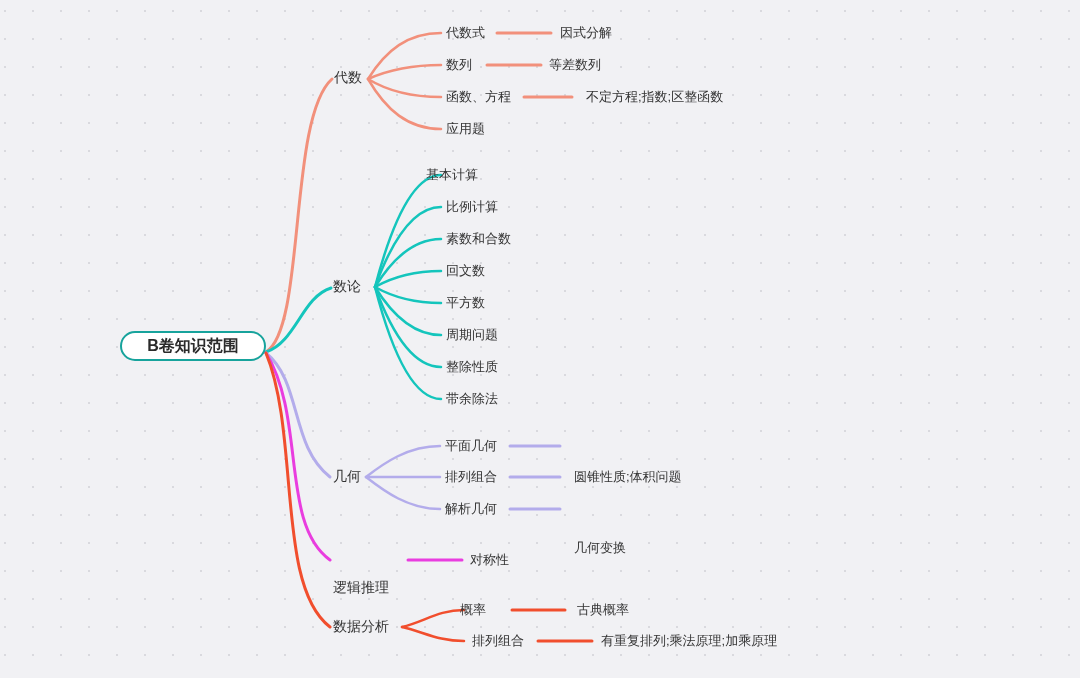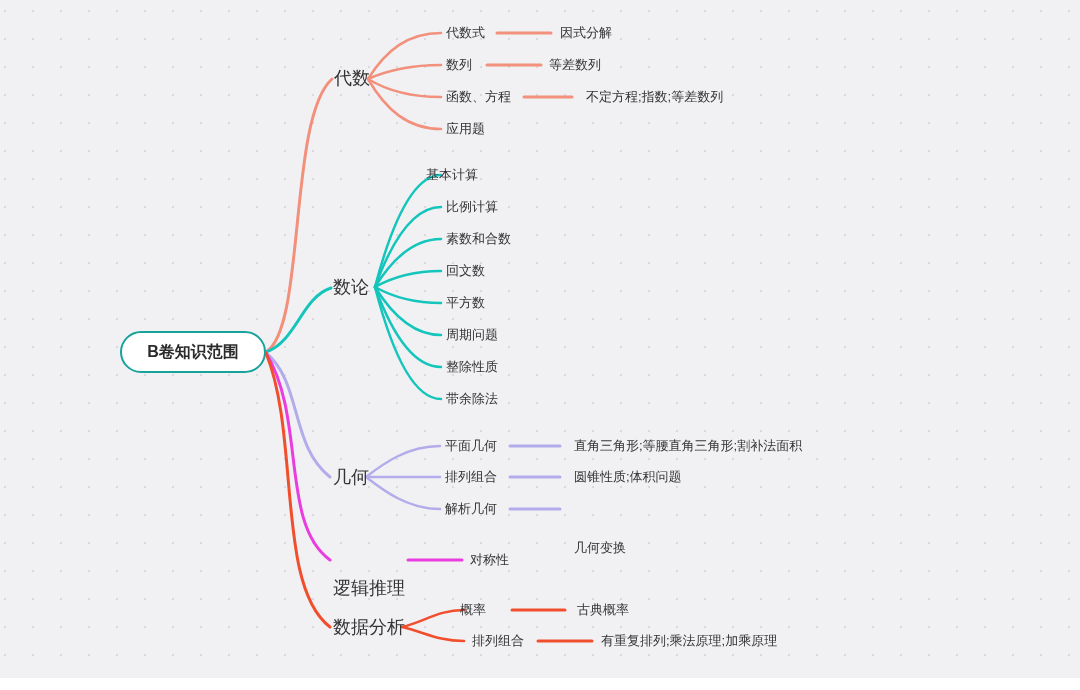--- a/index.html
+++ b/index.html
@@ -24,7 +24,7 @@
     color:#333;
     cursor:default;
   }
-  .branch-lbl{font-size:18px;}
+  .branch-lbl{font-size:14px;}
   .root-node{
     position:absolute;
     left:120px;top:331px;

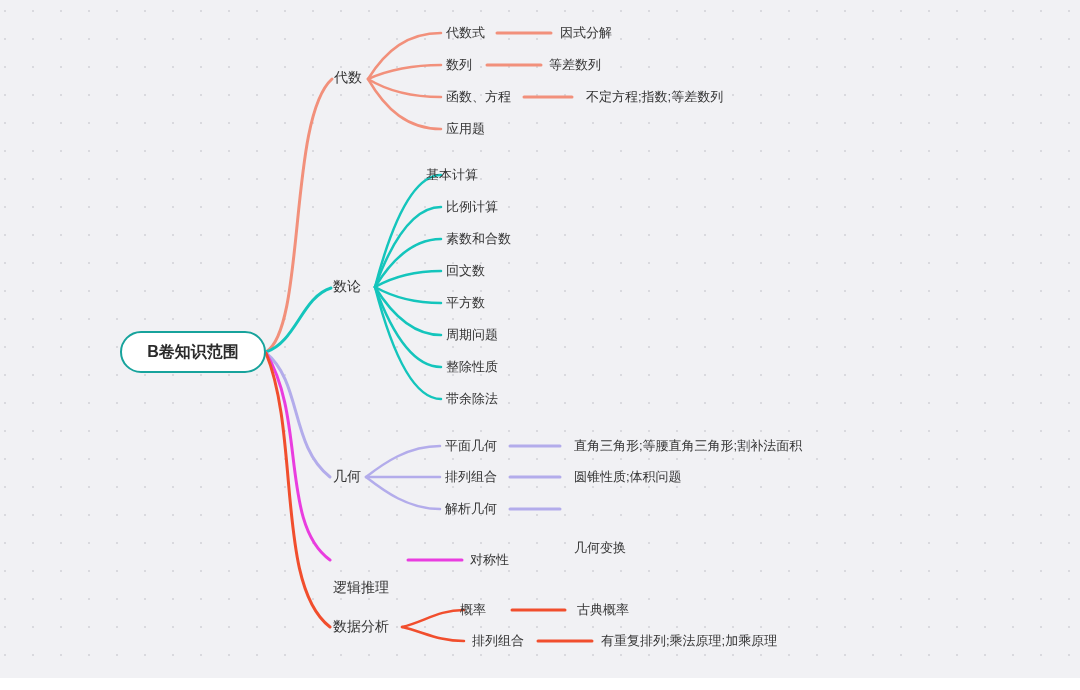--- a/index.html
+++ b/index.html
@@ -105,7 +105,7 @@
   <div class="lbl" style="left:446px;top:129px;">应用题</div>
   <div class="lbl" style="left:560px;top:33px;">因式分解</div>
   <div class="lbl" style="left:549px;top:65px;">等差数列</div>
-  <div class="lbl" style="left:586px;top:97px;">不定方程;指数;等差数列</div>
+  <div class="lbl" style="left:586px;top:97px;">不定方程;指数;区整函数</div>
 
   <div class="lbl" style="left:426px;top:175px;">基本计算</div>
   <div class="lbl" style="left:446px;top:207px;">比例计算</div>

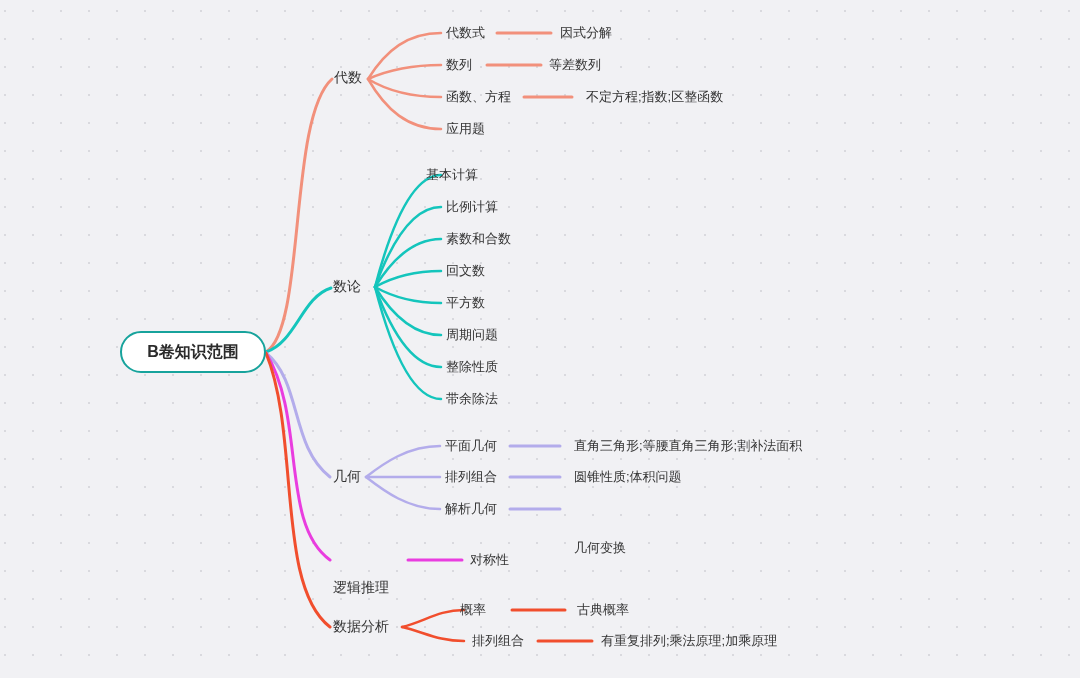--- a/index.html
+++ b/index.html
@@ -28,7 +28,7 @@
   .root-node{
     position:absolute;
     left:120px;top:331px;
-    width:146px;height:42px;
+    width:146px;height:30px;
     background:#ffffff;
     border:2.5px solid #17a39c;
     border-radius:22px;

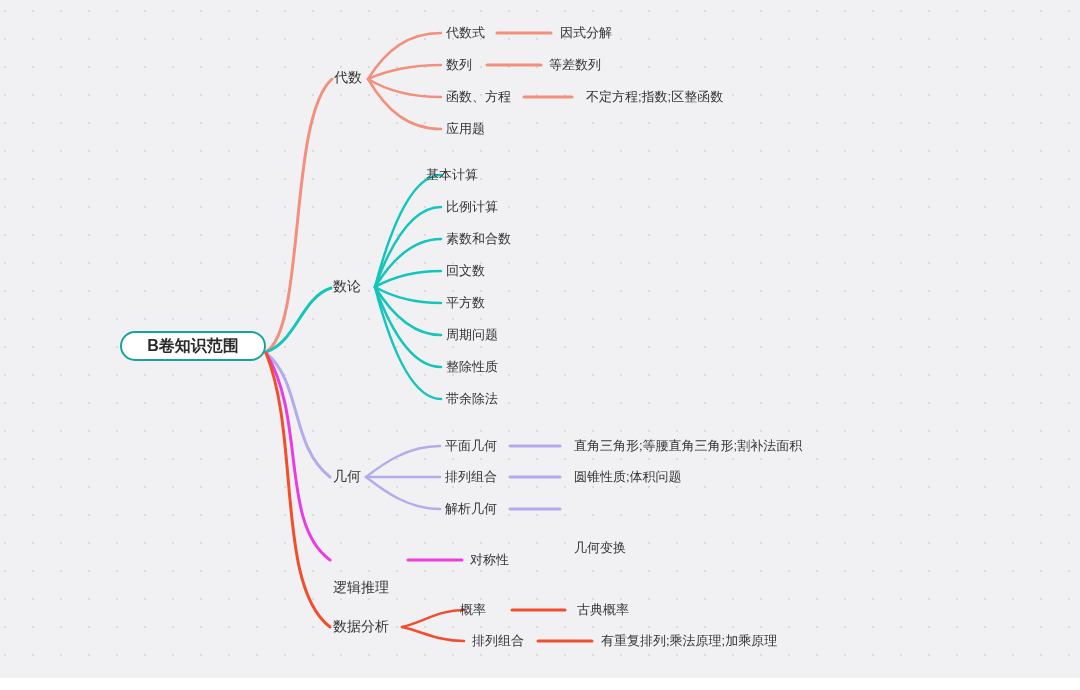--- a/index.html
+++ b/index.html
@@ -119,7 +119,6 @@
   <div class="lbl" style="left:445px;top:446px;">平面几何</div>
   <div class="lbl" style="left:445px;top:477px;">排列组合</div>
   <div class="lbl" style="left:445px;top:509px;">解析几何</div>
-  <div class="lbl" style="left:574px;top:446px;">直角三角形;等腰直角三角形;割补法面积</div>
   <div class="lbl" style="left:574px;top:477px;">圆锥性质;体积问题</div>
   <div class="lbl" style="left:574px;top:509px;margin-top:39px;">几何变换</div>
 

